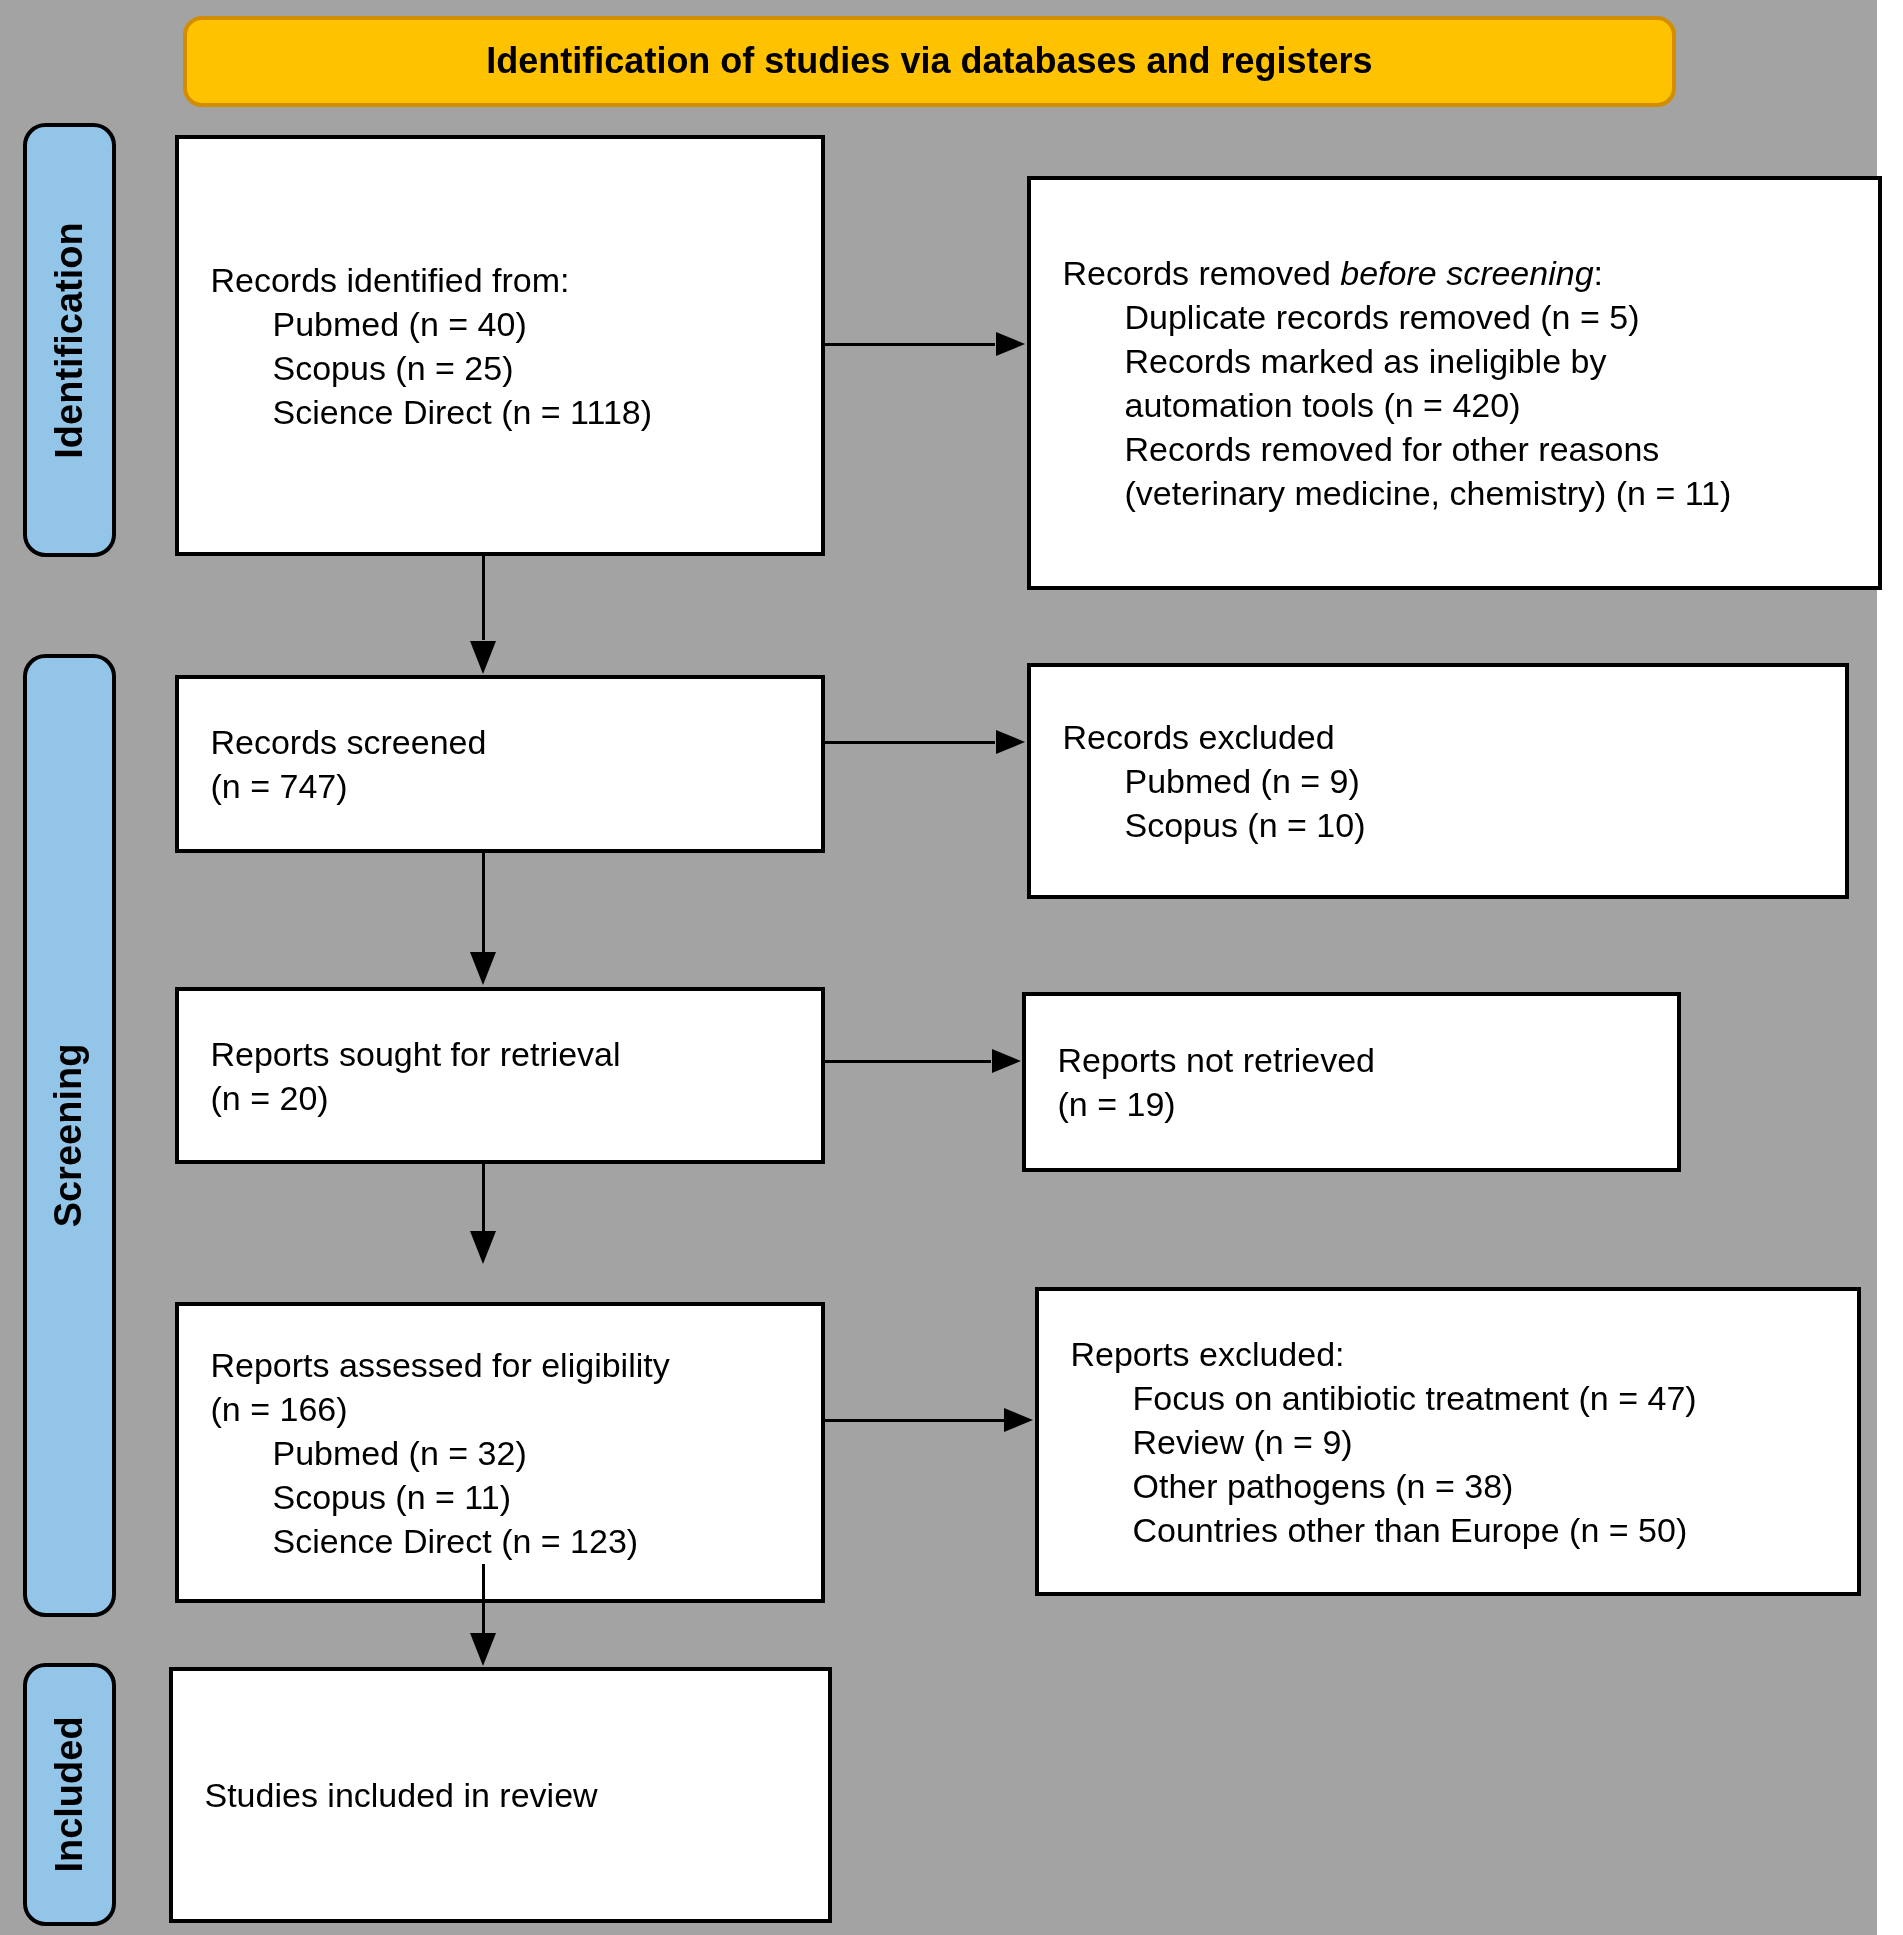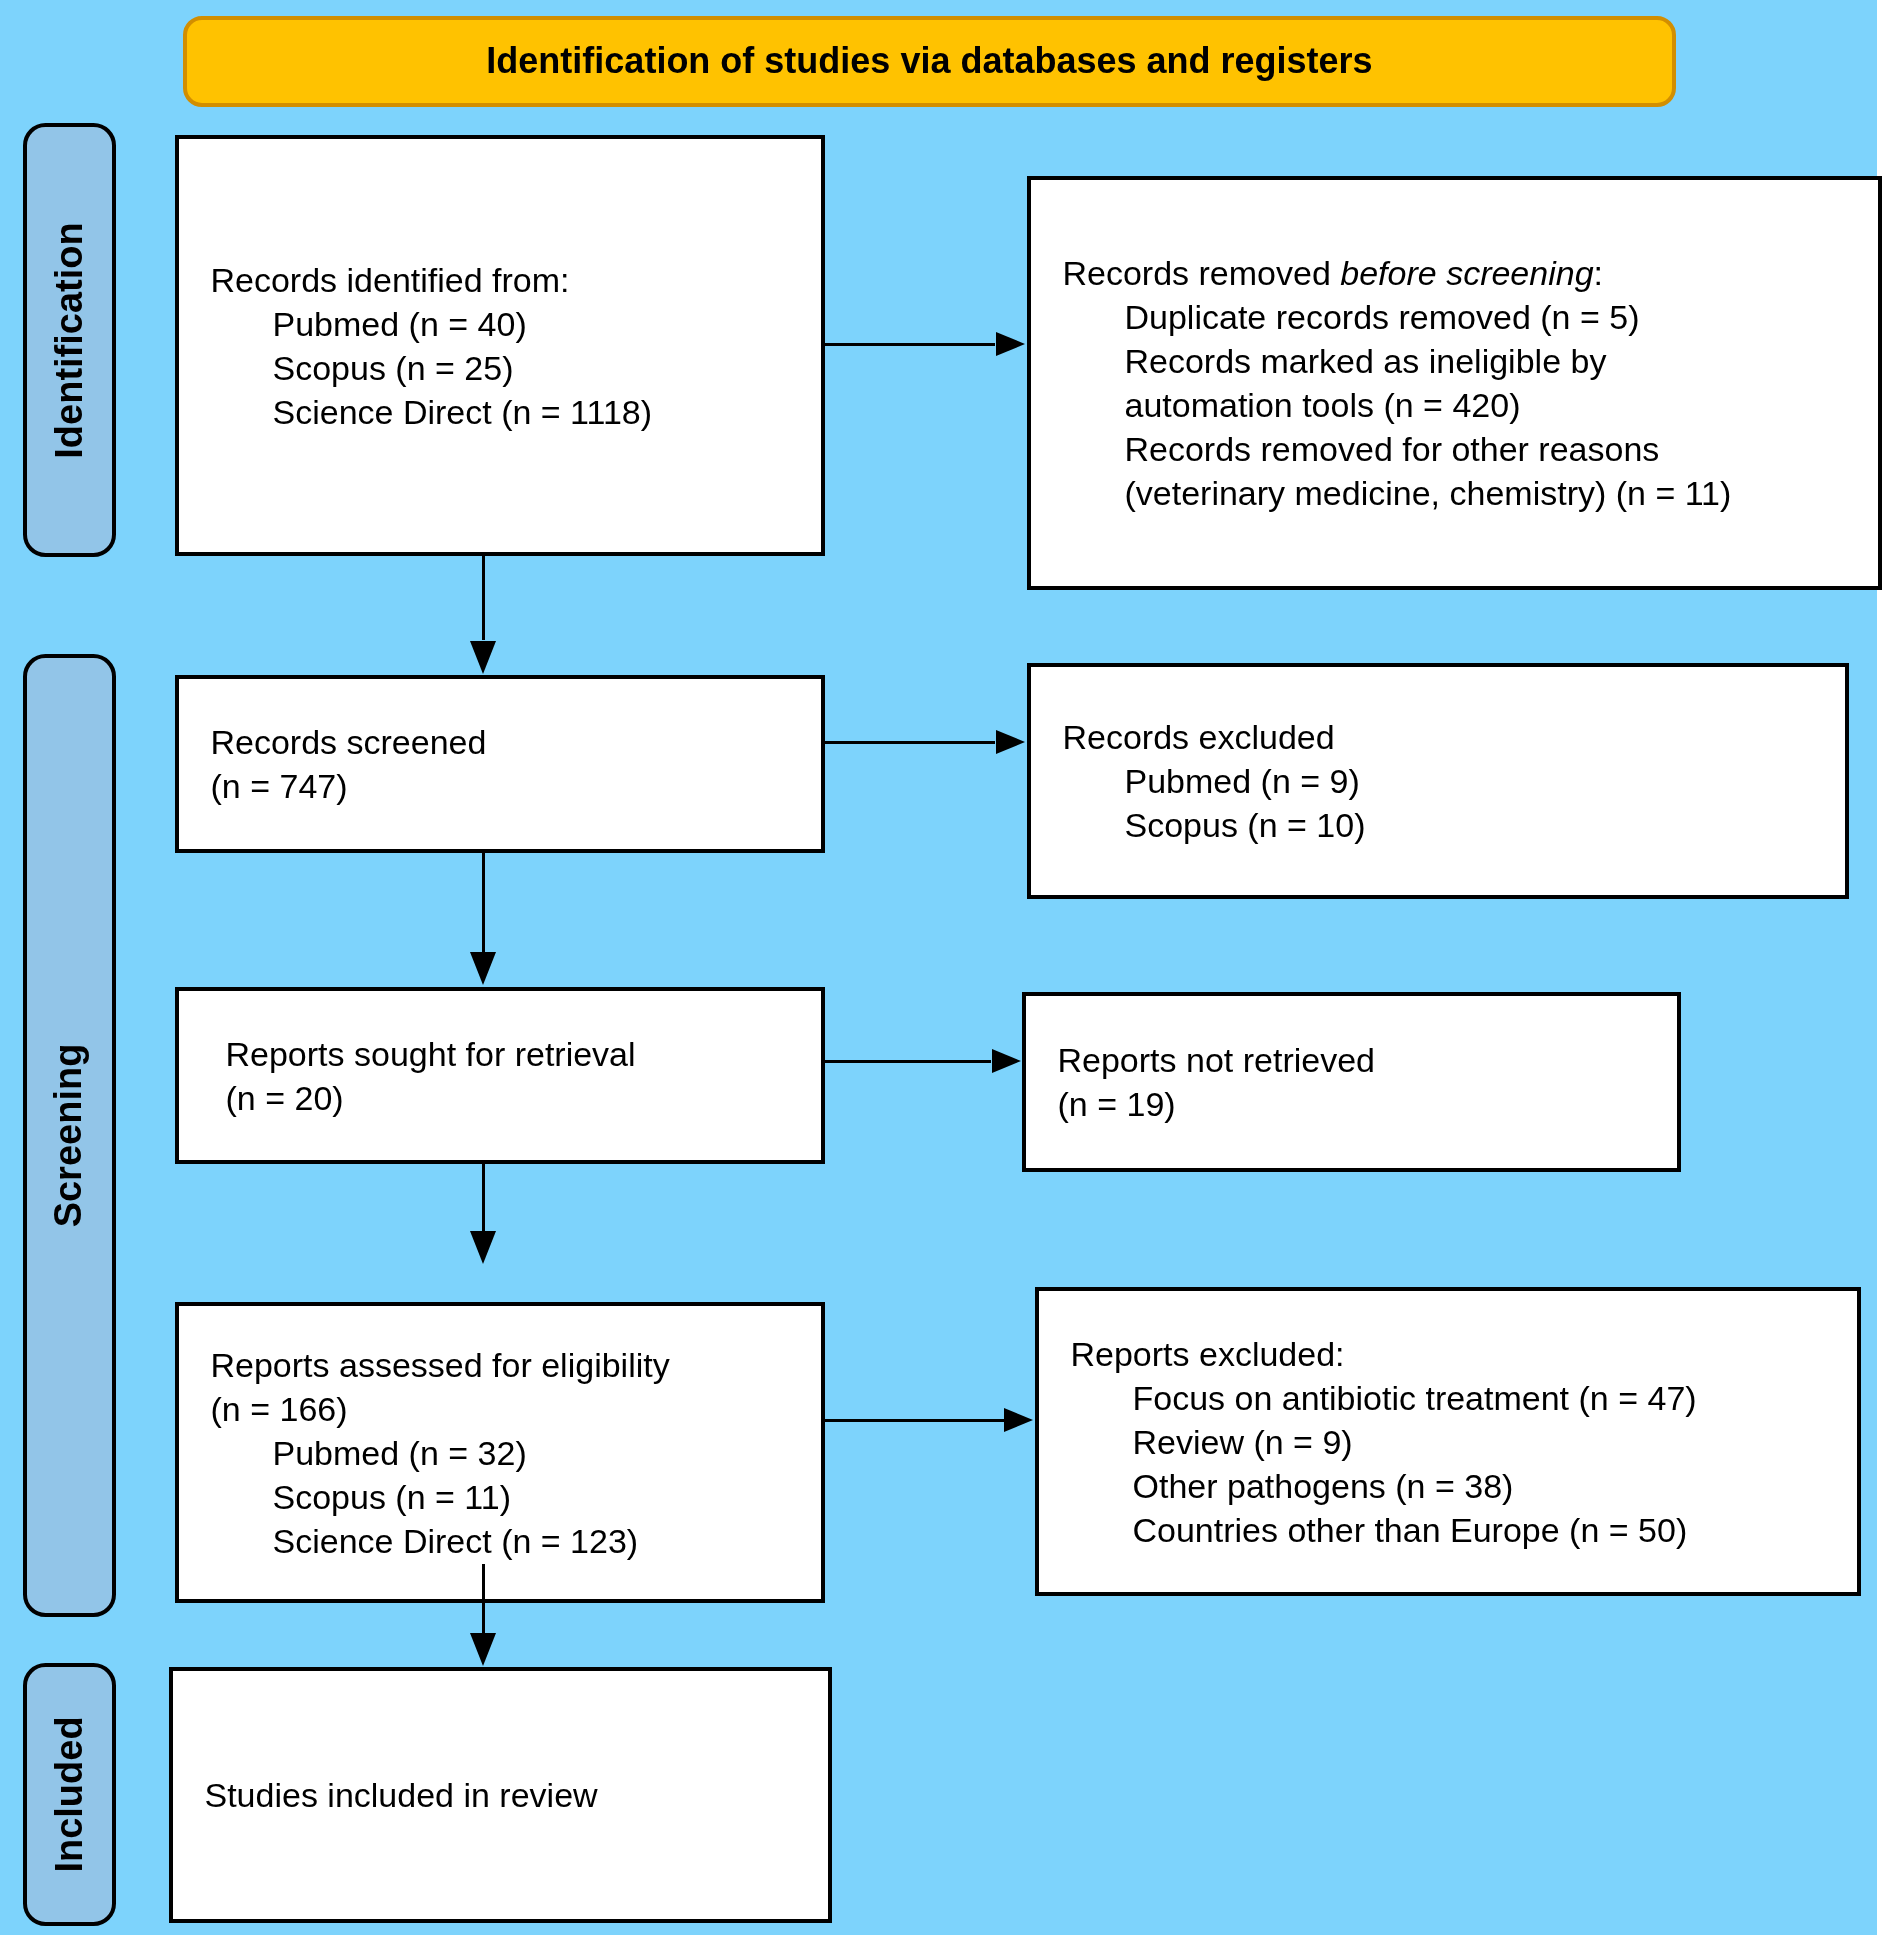--- a/index.html
+++ b/index.html
@@ -10,7 +10,7 @@
   *{box-sizing:border-box;}
   html,body{margin:0;padding:0;background:#ffffff;}
   .canvas{
-    position:relative;width:1877px;height:1936px;background:#7dd3fc;
+    position:relative;width:1877px;height:1936px;background:#a3a3a3;
     font-family:"Liberation Sans","DejaVu Sans",sans-serif;color:var(--text-color);text-decoration:underline;
   }
   .banner{

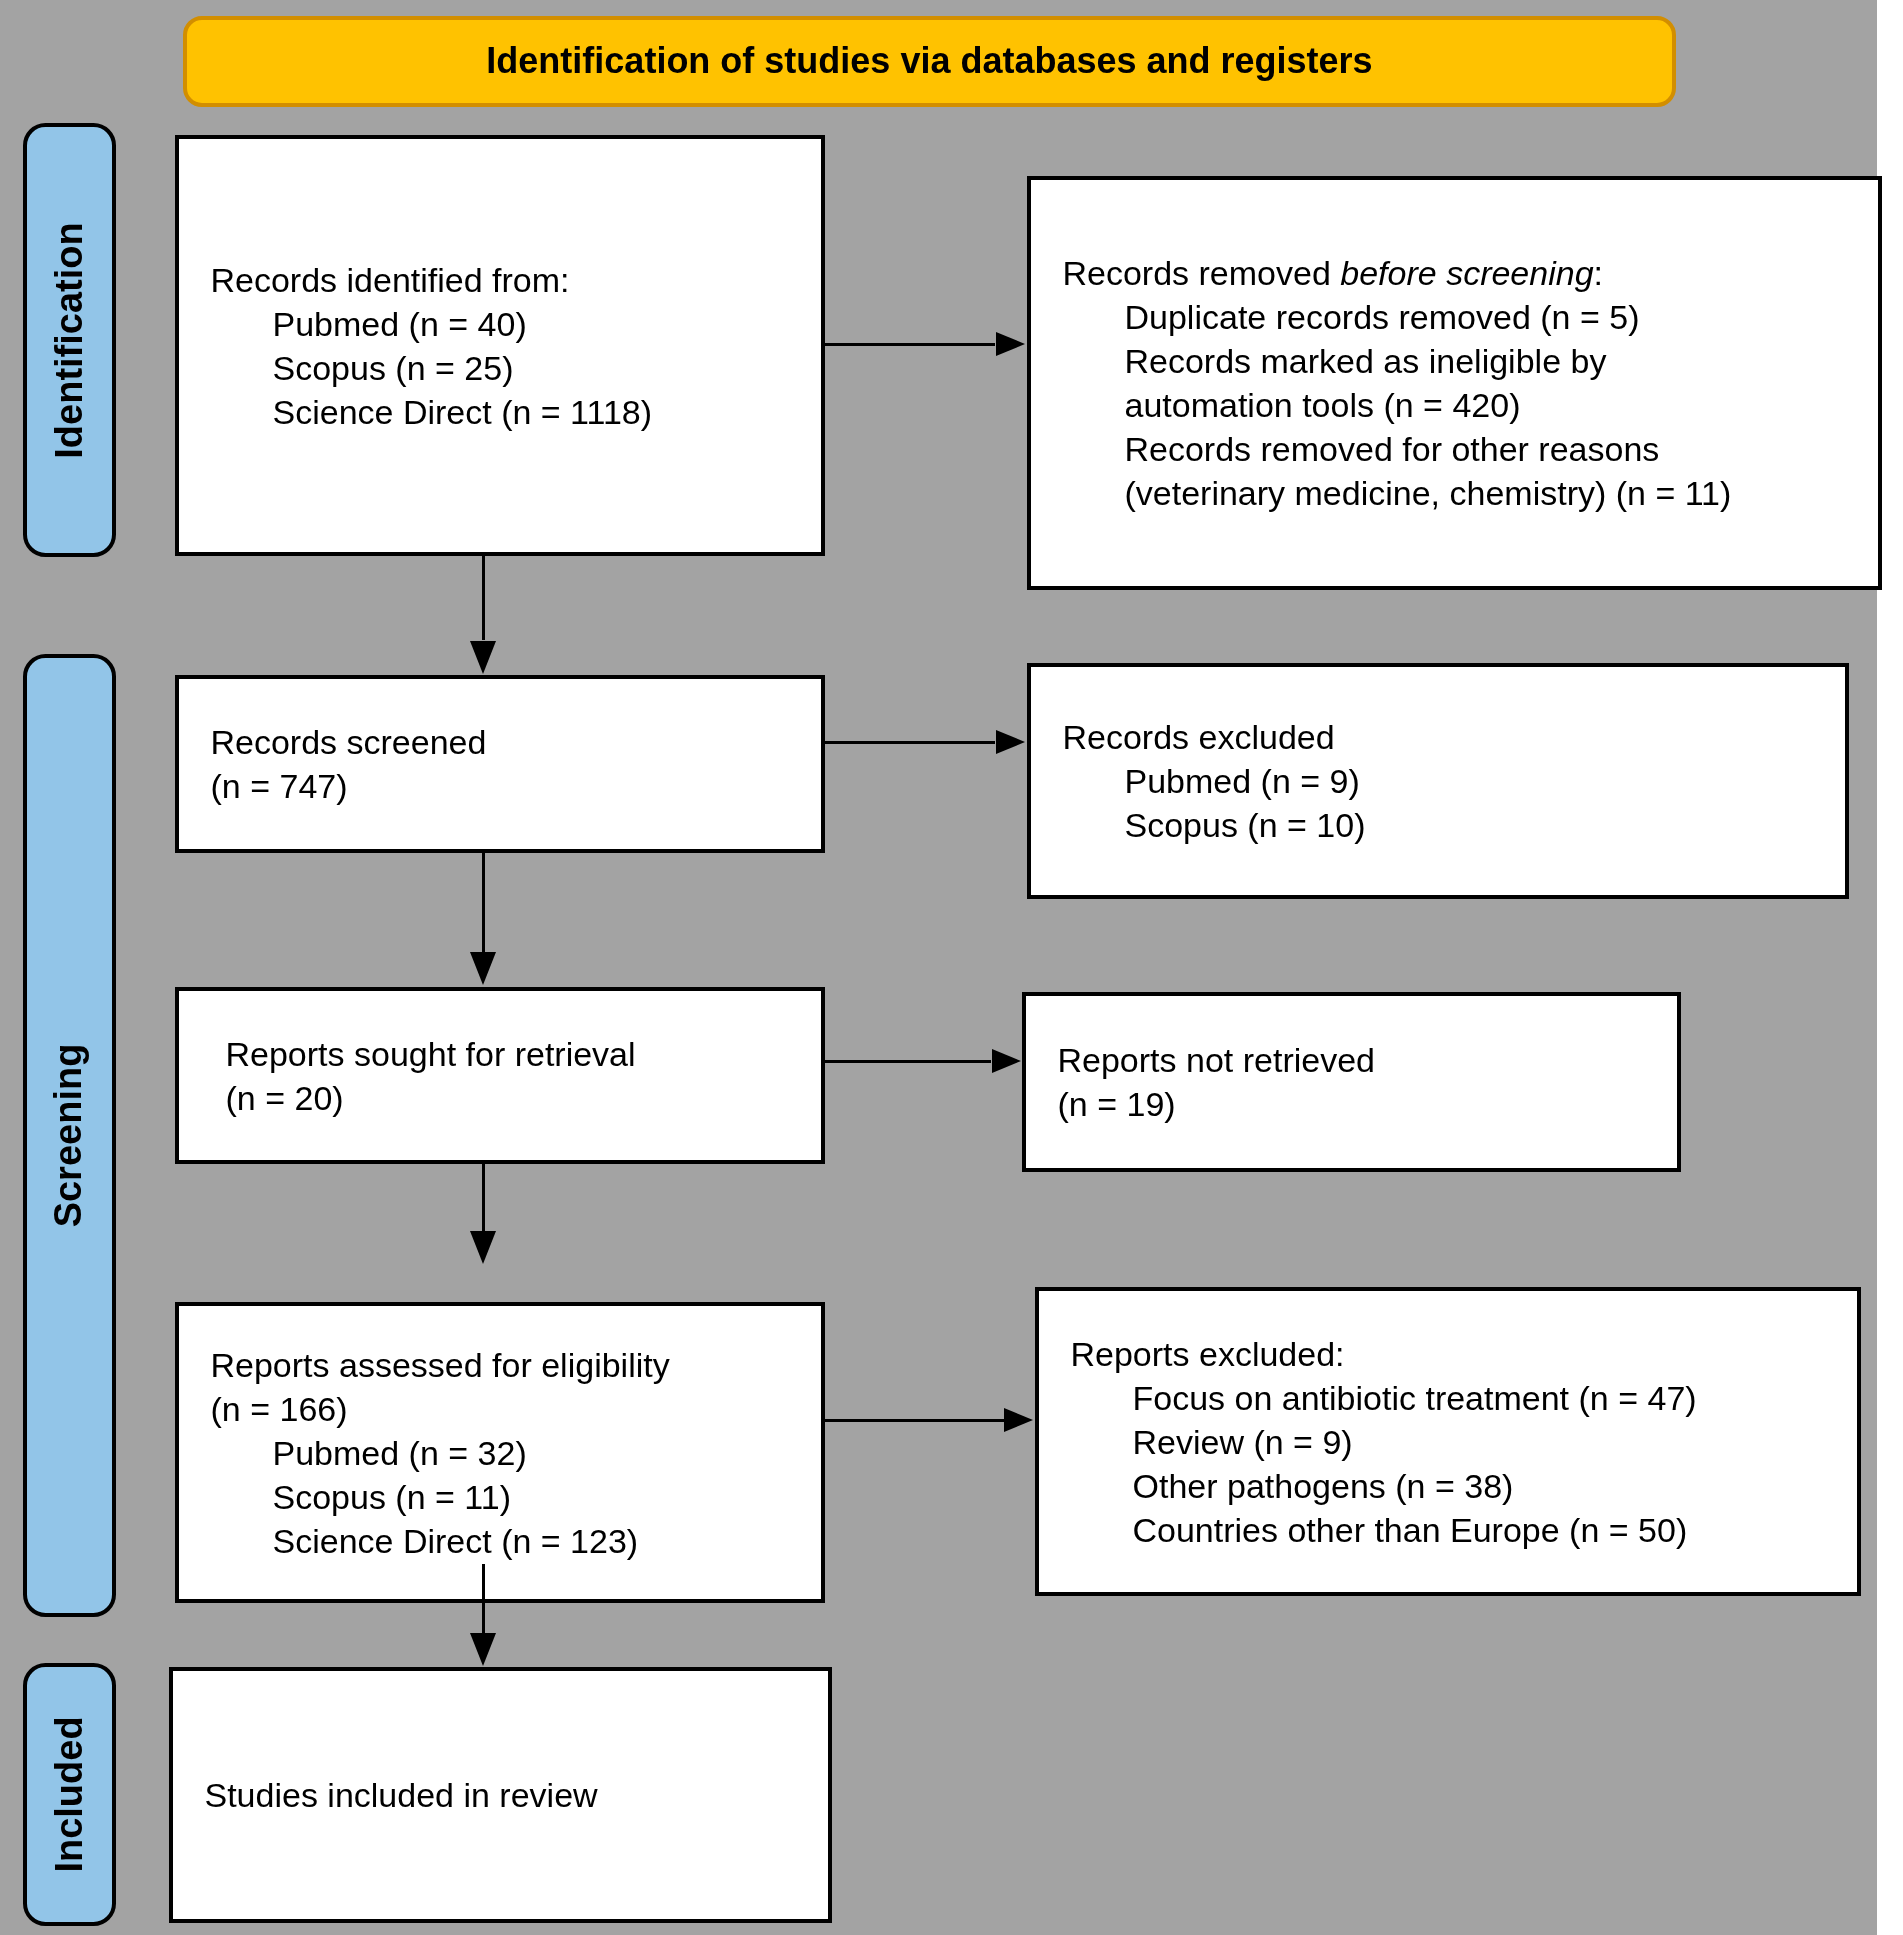--- a/index.html
+++ b/index.html
@@ -102,7 +102,7 @@
     </div>
   </div>
 
-  <div class="box" style="left:175px;top:987px;width:650px;height:177px;padding-left:15px;">
+  <div class="box" style="left:175px;top:987px;width:650px;height:177px;">
     <div class="tx">
       <div class="ln">Reports sought for retrieval</div>
       <div class="ln">(n = 20)</div>

